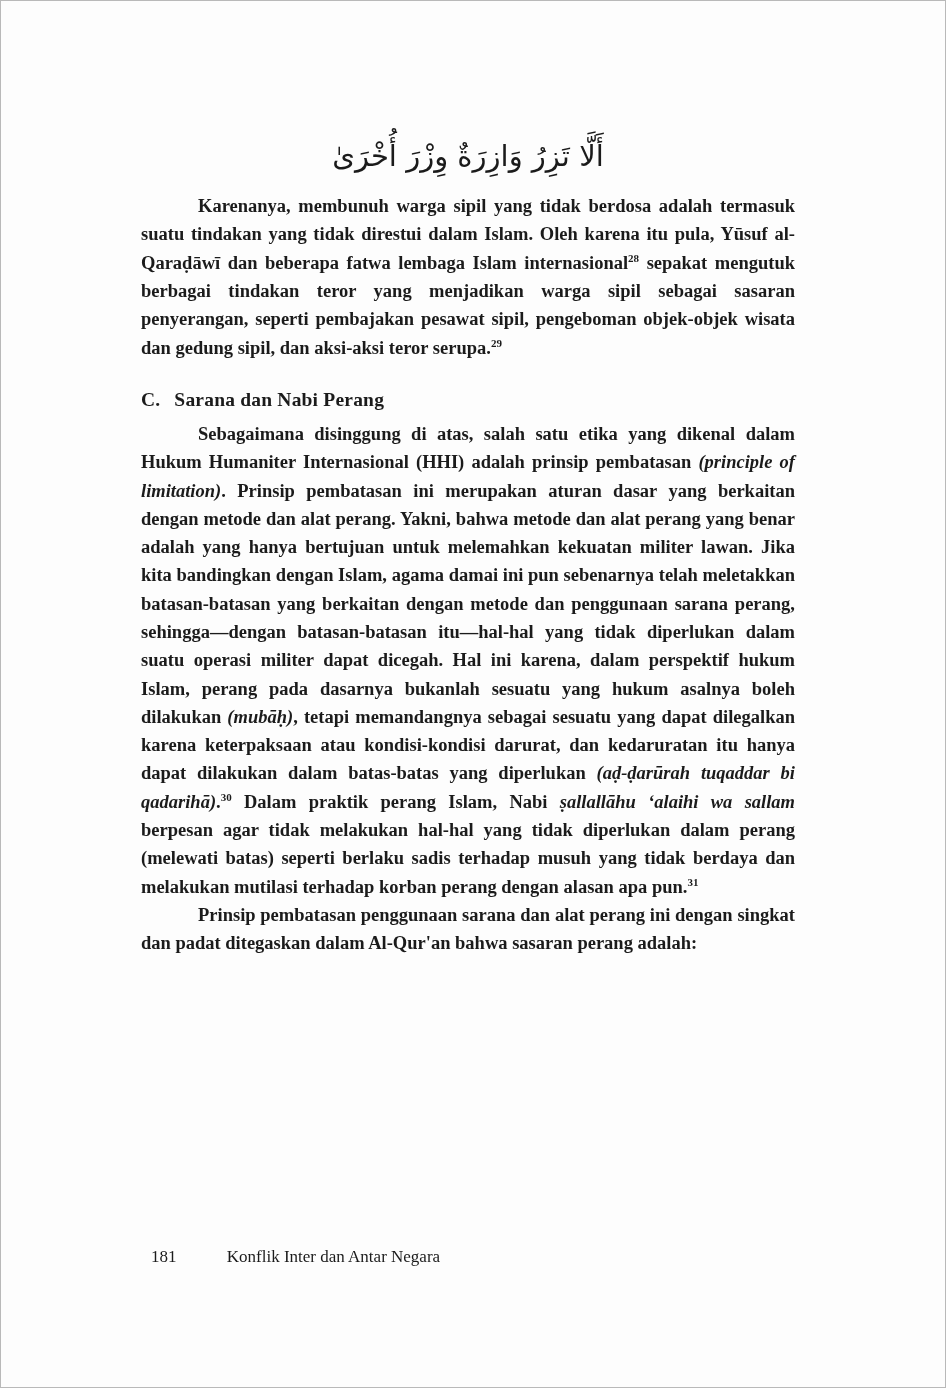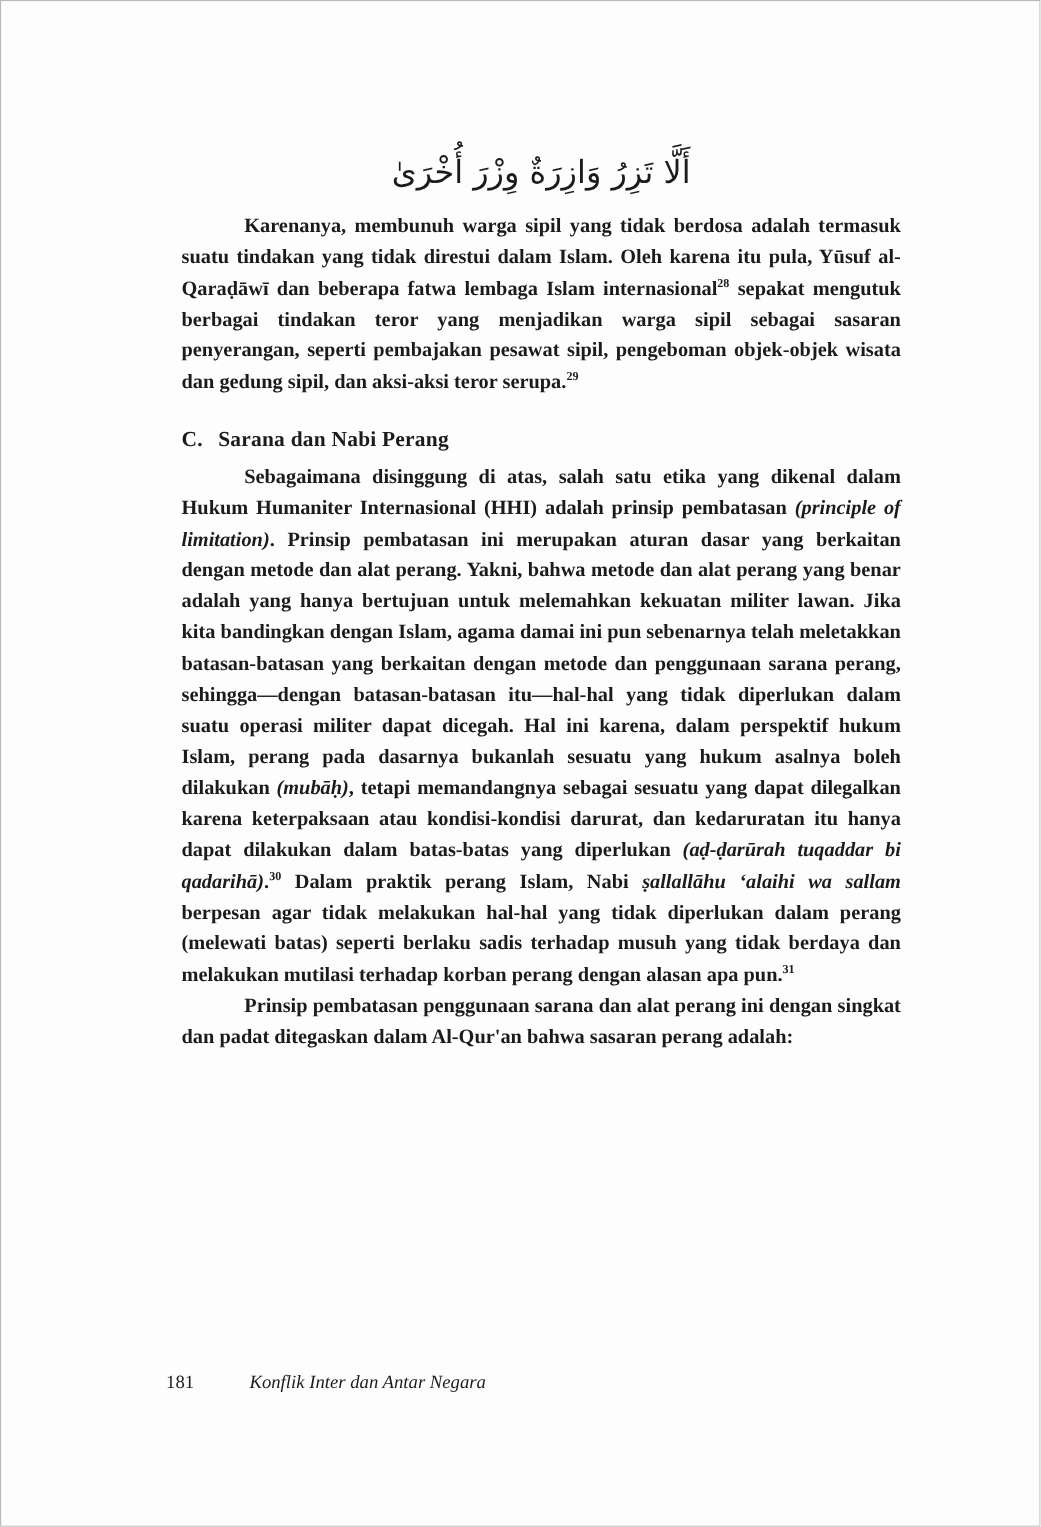--- a/index.html
+++ b/index.html
@@ -16,7 +16,7 @@
   }
   .content {
     position: absolute;
-    left: 164px;
+    left: 140px;
     top: 136px;
     width: 654px;
   }

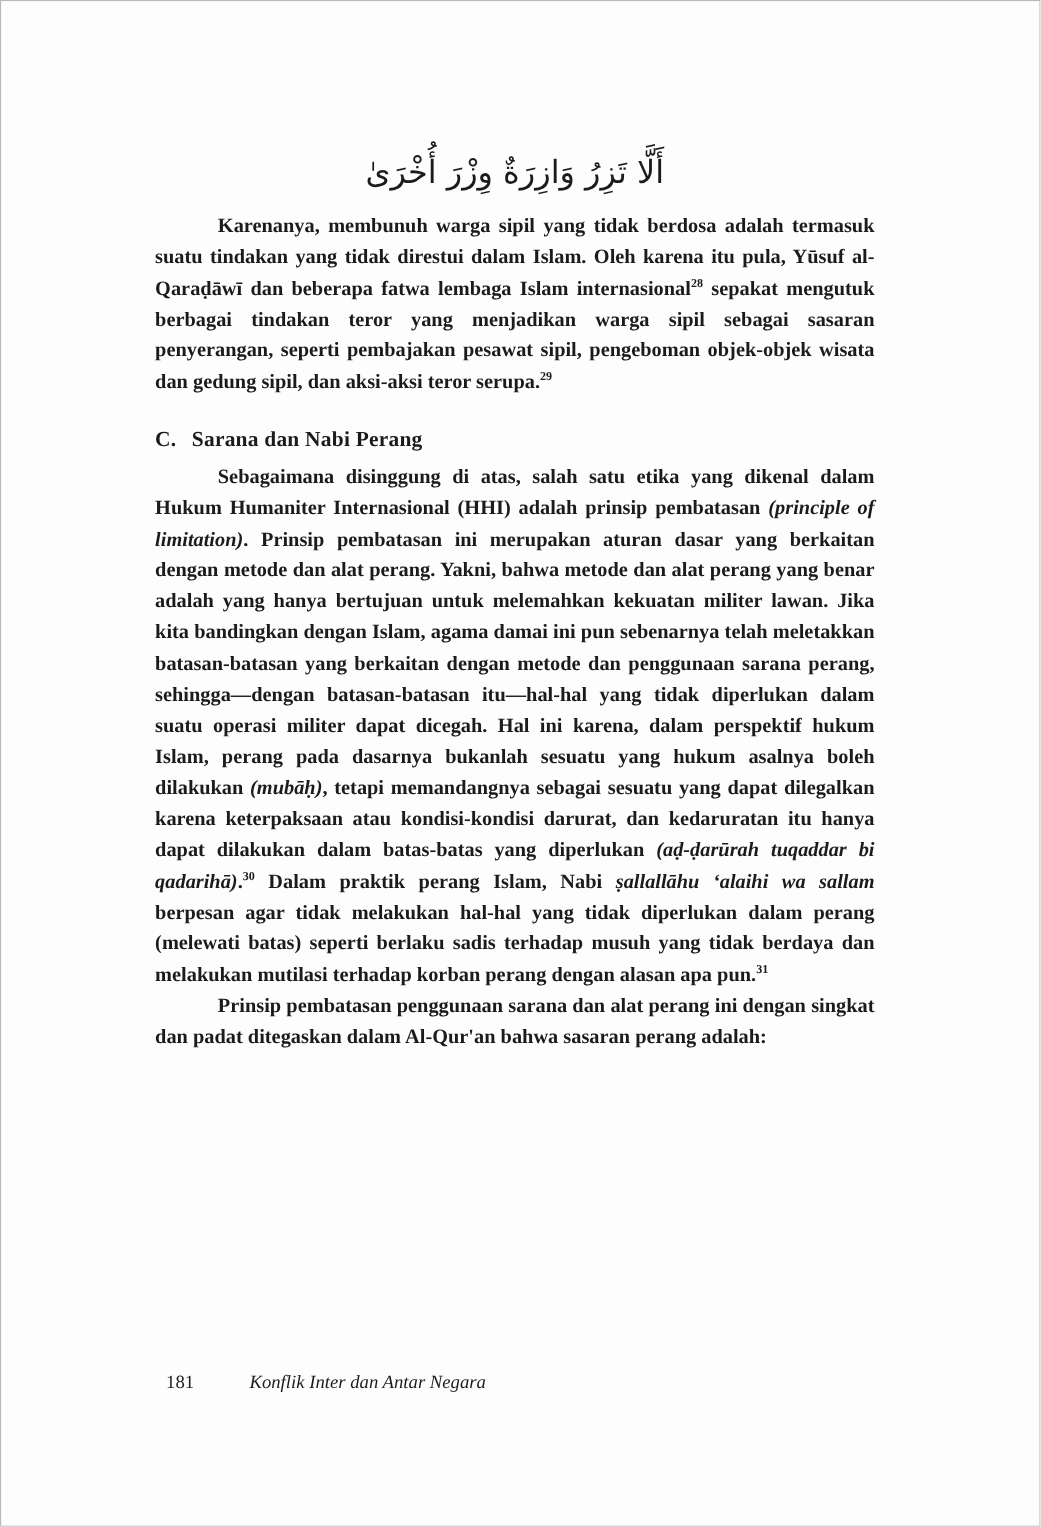--- a/index.html
+++ b/index.html
@@ -63,7 +63,6 @@
     white-space: nowrap;
   }
   .booktitle {
-    font-style: italic;
     margin-left: 46px;
   }
 </style>

